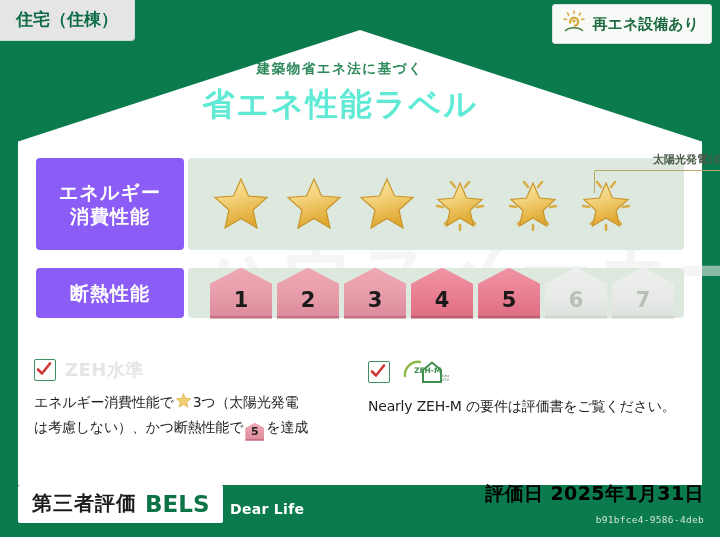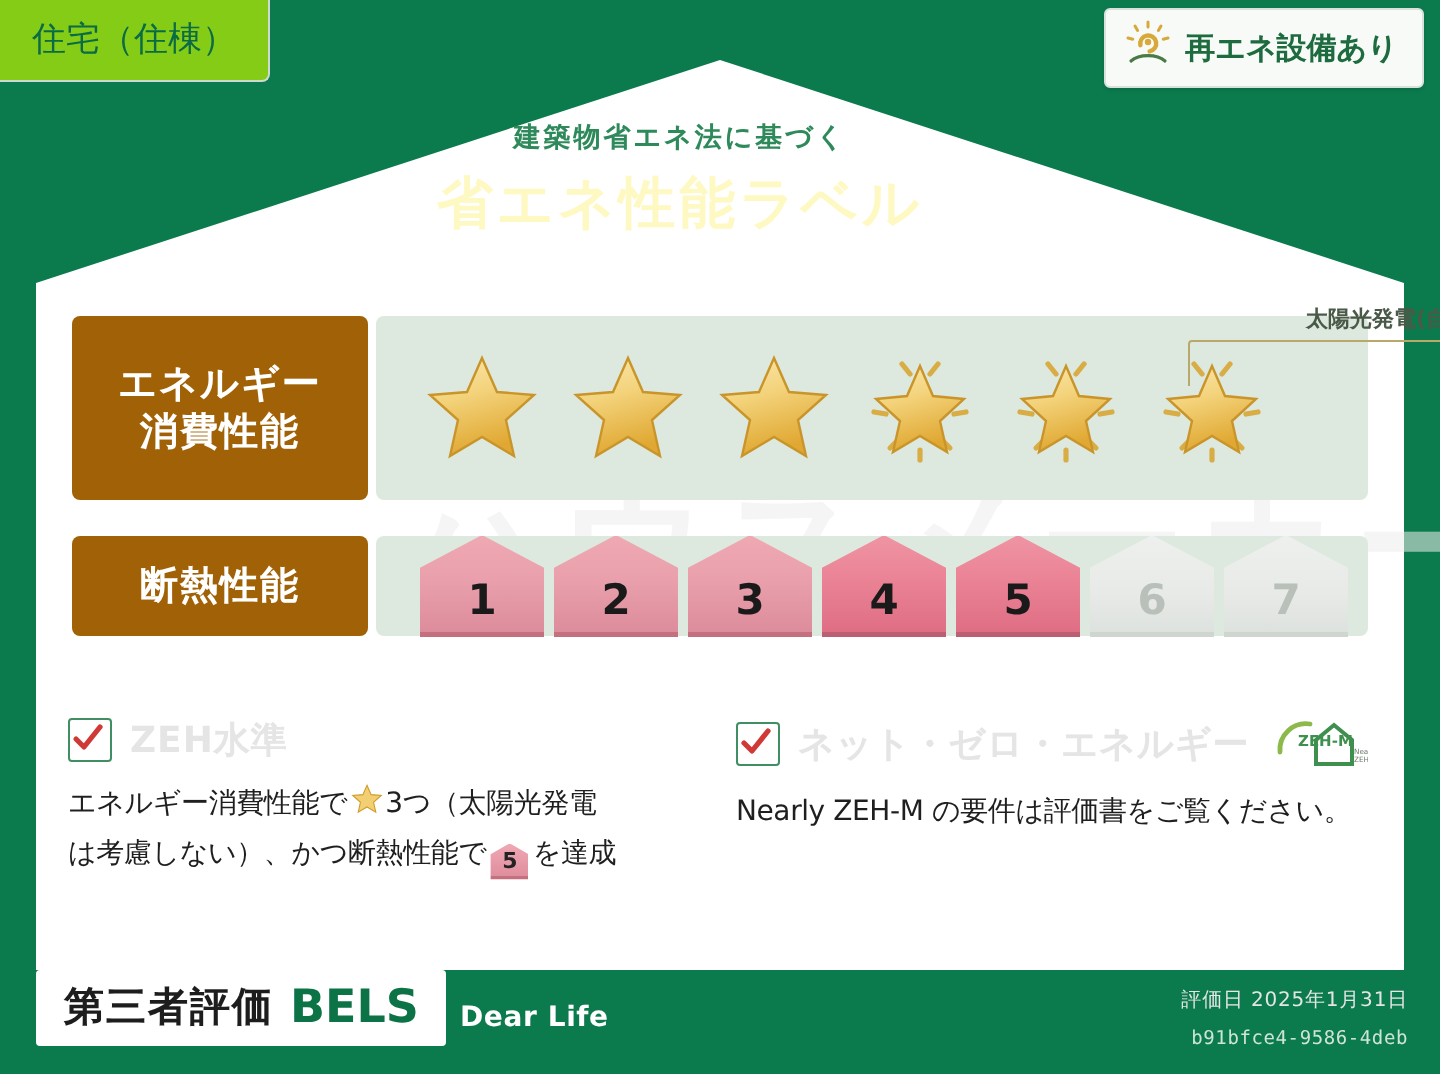--- a/index.html
+++ b/index.html
@@ -29,8 +29,8 @@
   
   .tab-building-type{
     position:absolute;left:0px;top:0px;
-    background:#84cc16;color:#0b6b45;
-    font-size:17px;font-weight:400;letter-spacing:0px;
+    background:#e5e5e5;color:#0b6b45;
+    font-size:17px;font-weight:700;letter-spacing:0px;
     padding:8px 16px 9px 16px;
     border:1px solid #cfd9d3;border-left:none;border-top:none;
     border-radius:0 0 4px 0;

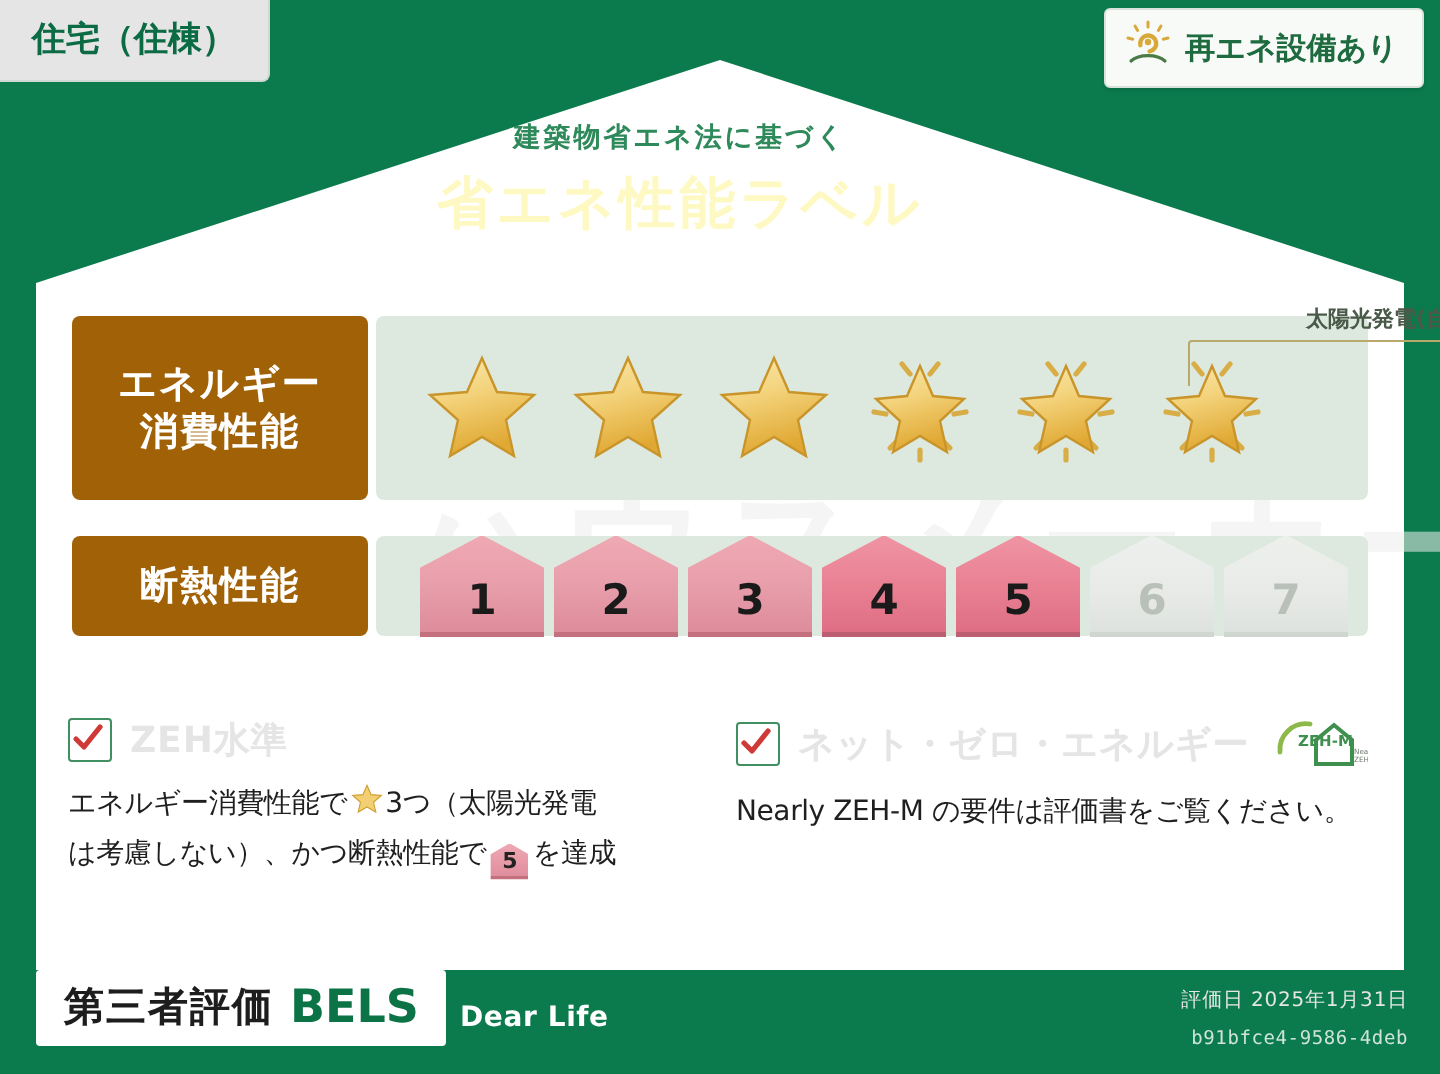--- a/index.html
+++ b/index.html
@@ -53,7 +53,7 @@
     font-size:13.5px;font-weight:700;color:#2f8a5b;letter-spacing:1.5px;
   }
   .title-main{
-    font-size:28px;font-weight:700;color:#fef9c3;letter-spacing:2px;
+    font-size:32px;font-weight:700;color:#5eead4;letter-spacing:2px;
     margin-top:5px;
   }
   

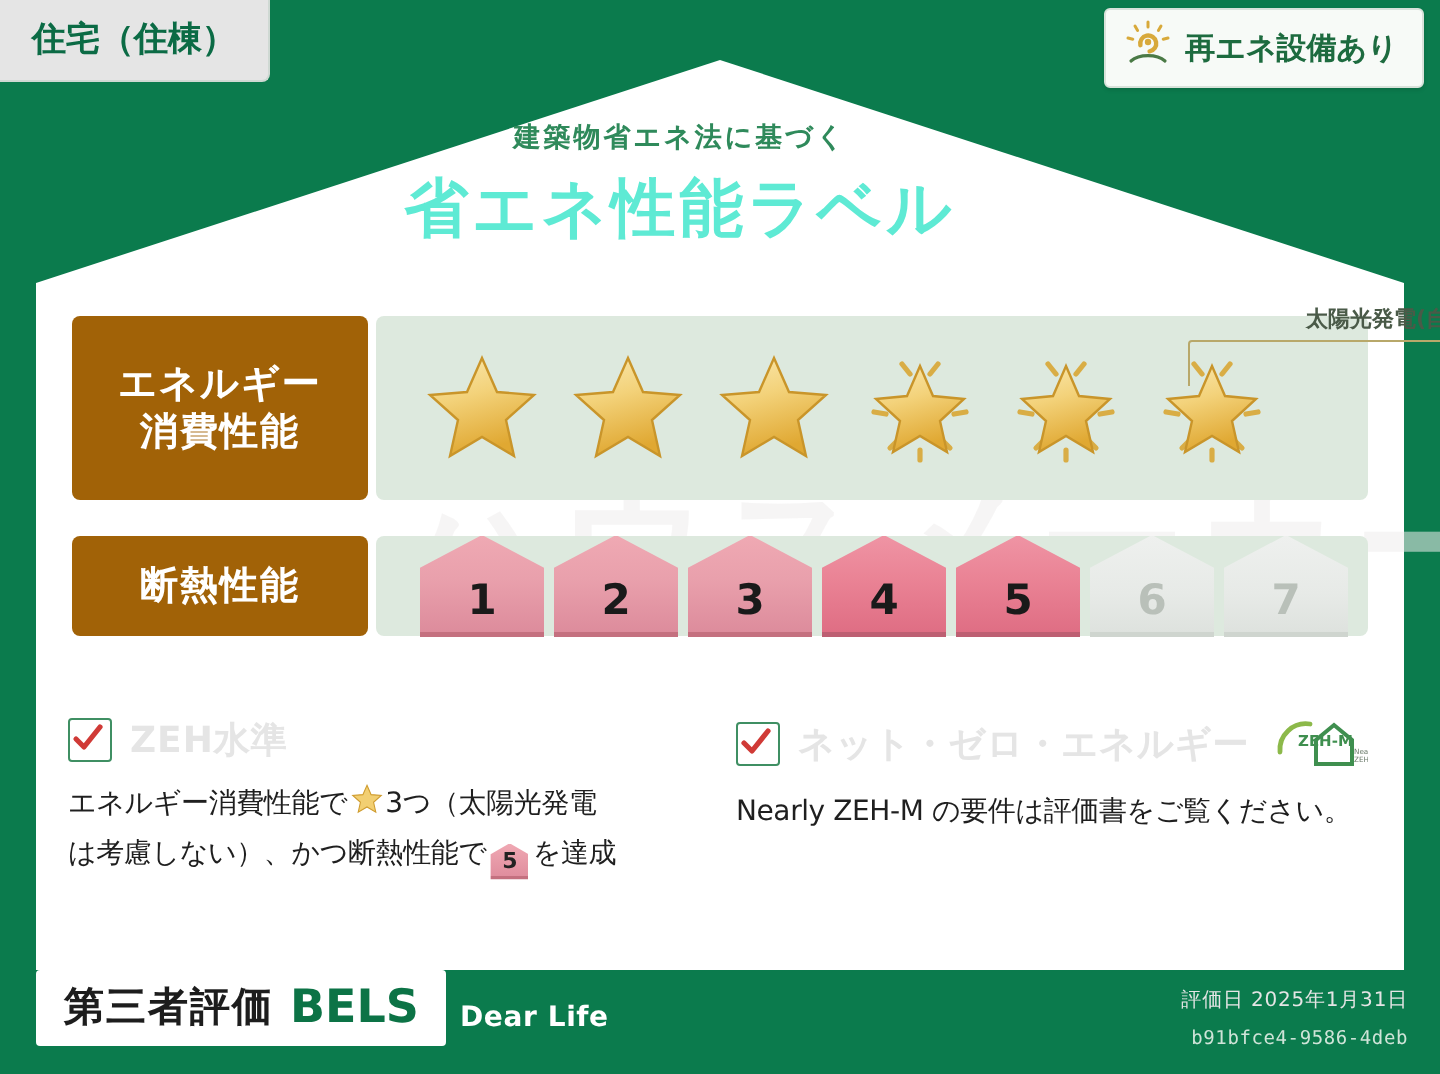--- a/index.html
+++ b/index.html
@@ -68,7 +68,7 @@
     flex:1;display:flex;align-items:center;position:relative;
   }
   .row-label{
-    background:#a16207;color:#fff;border-radius:4px;
+    background:#8b5cf6;color:#fff;border-radius:4px;
     width:148px;min-width:148px;
     display:flex;flex-direction:column;align-items:center;justify-content:center;
     font-size:19px;font-weight:700;letter-spacing:1px;line-height:1.28;

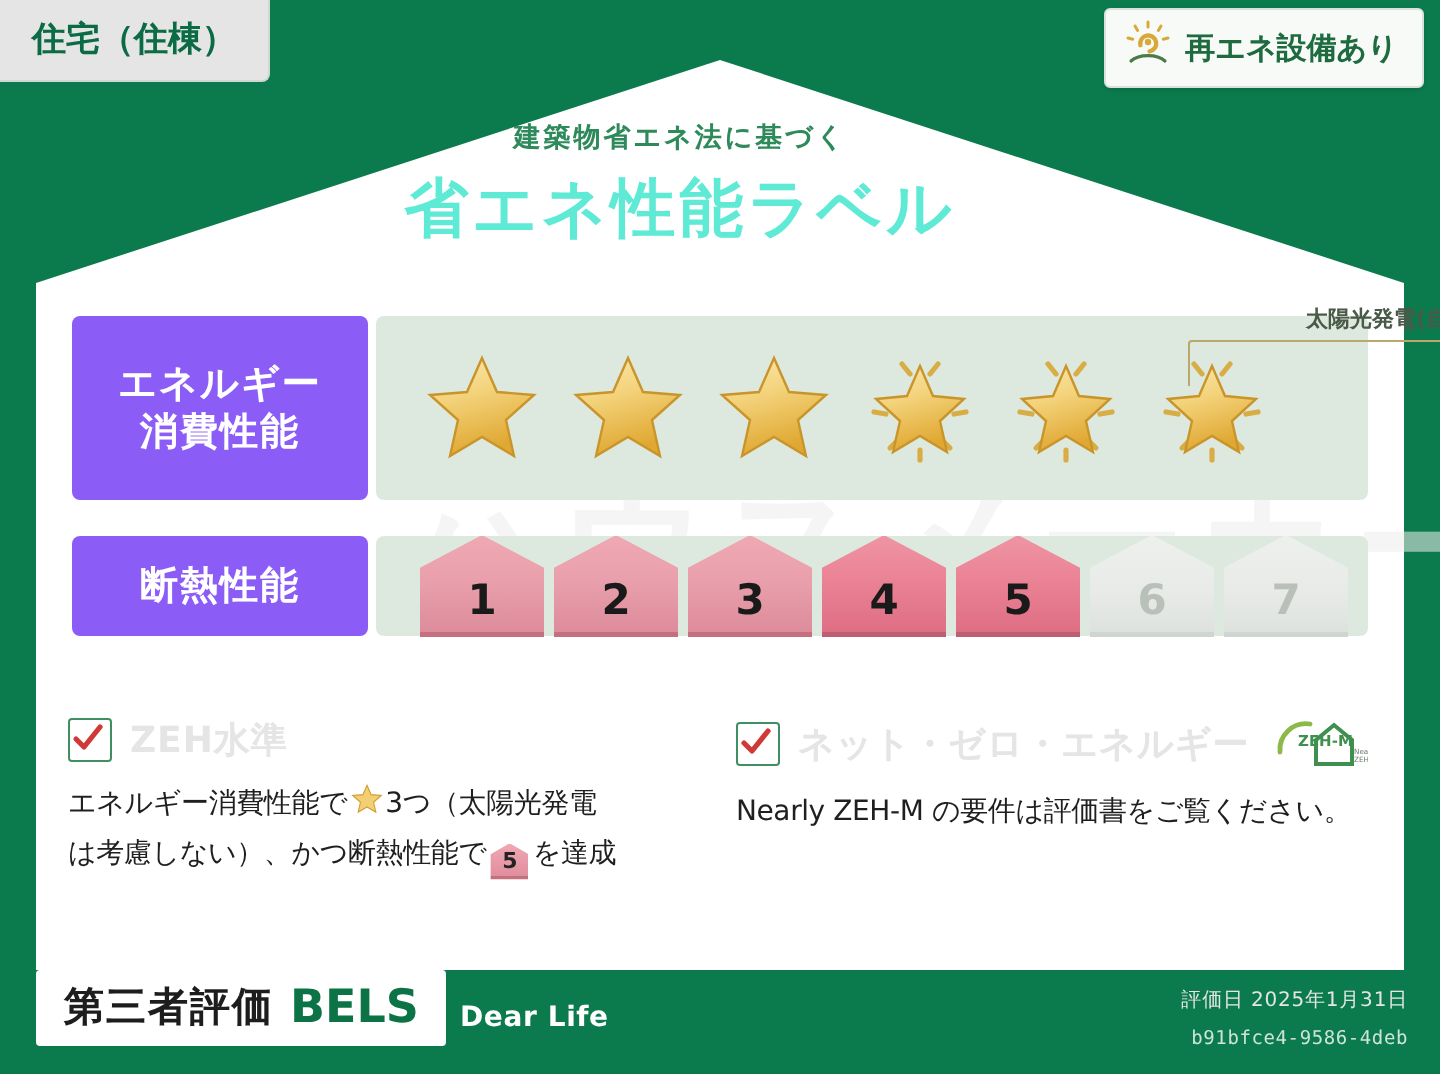--- a/index.html
+++ b/index.html
@@ -313,7 +313,6 @@
             <path d="M2 8.5 L6 12.5 L14 2.5" fill="none" stroke="#d03a36" stroke-width="2.6" stroke-linecap="round" stroke-linejoin="round"></path>
           </svg>
         </span>
-        <span class="check-title">ネット・ゼロ・エネルギー</span>
         <span class="zehm-logo">
           <svg width="46" height="28" viewBox="0 0 46 28">
             <path d="M2 18 A13 13 0 0 1 17 4" fill="none" stroke="#8cb94a" stroke-width="2.4" stroke-linecap="round"></path>

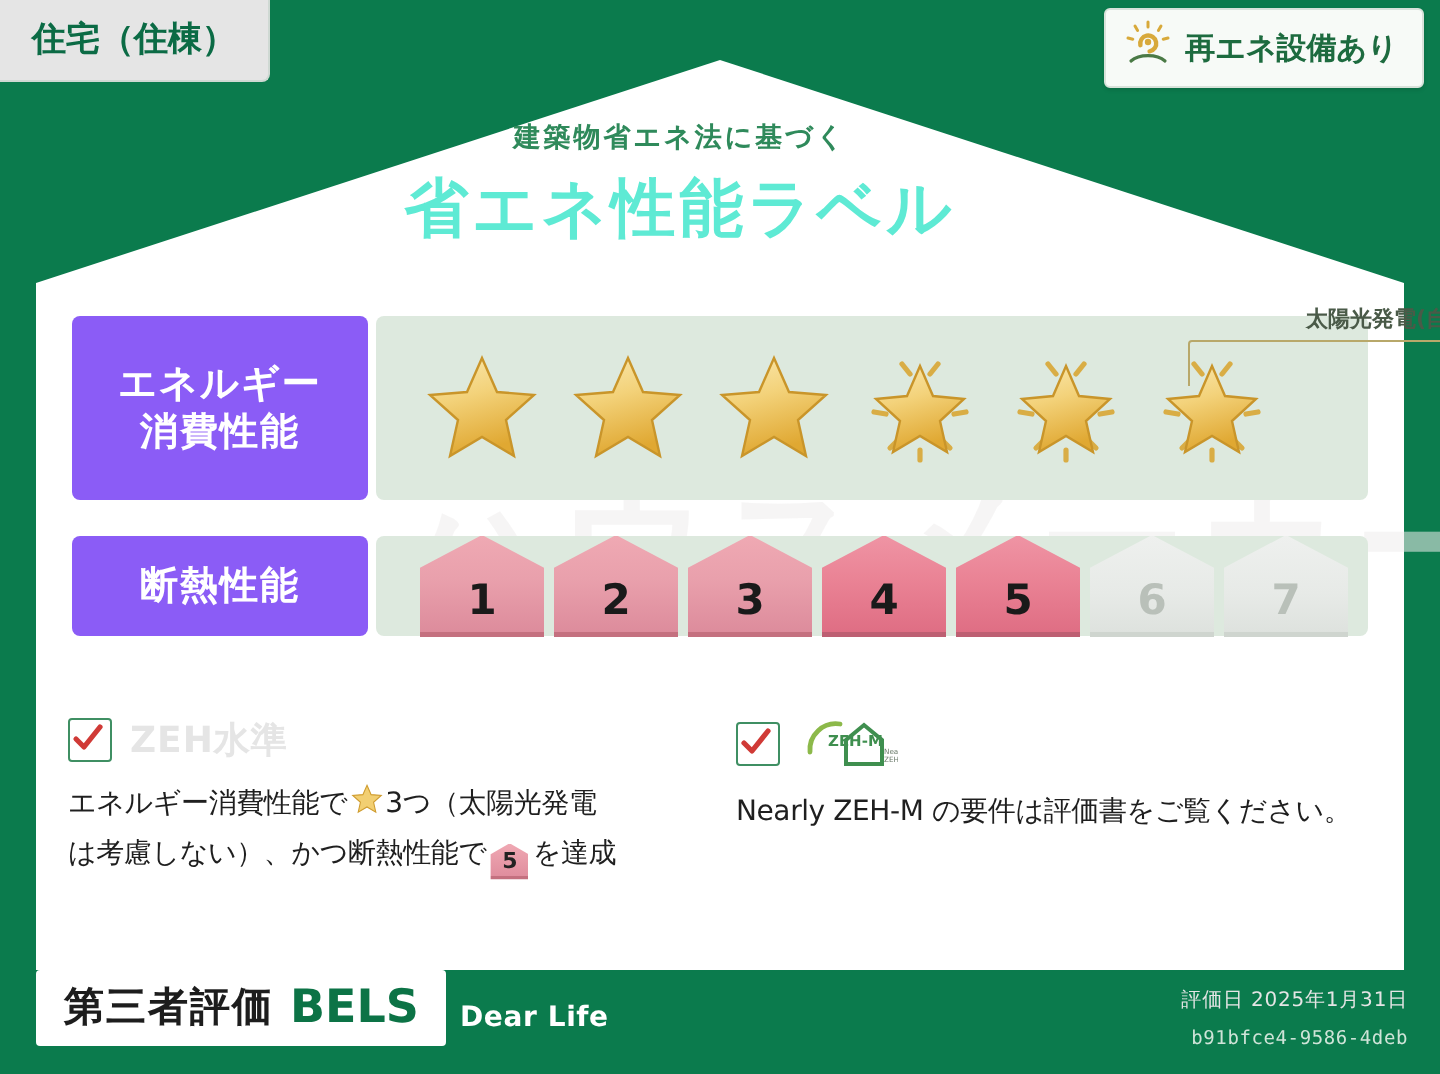--- a/index.html
+++ b/index.html
@@ -148,7 +148,7 @@
   }
   .footer-date{
     position:absolute;right:16px;bottom:30px;
-    color:#e5e5e5;font-size:10px;font-weight:400;letter-spacing:.4px;white-space:nowrap;
+    color:#000000;font-size:19px;font-weight:700;letter-spacing:.4px;white-space:nowrap;
   }
   .footer-id{
     position:absolute;right:16px;bottom:12px;

